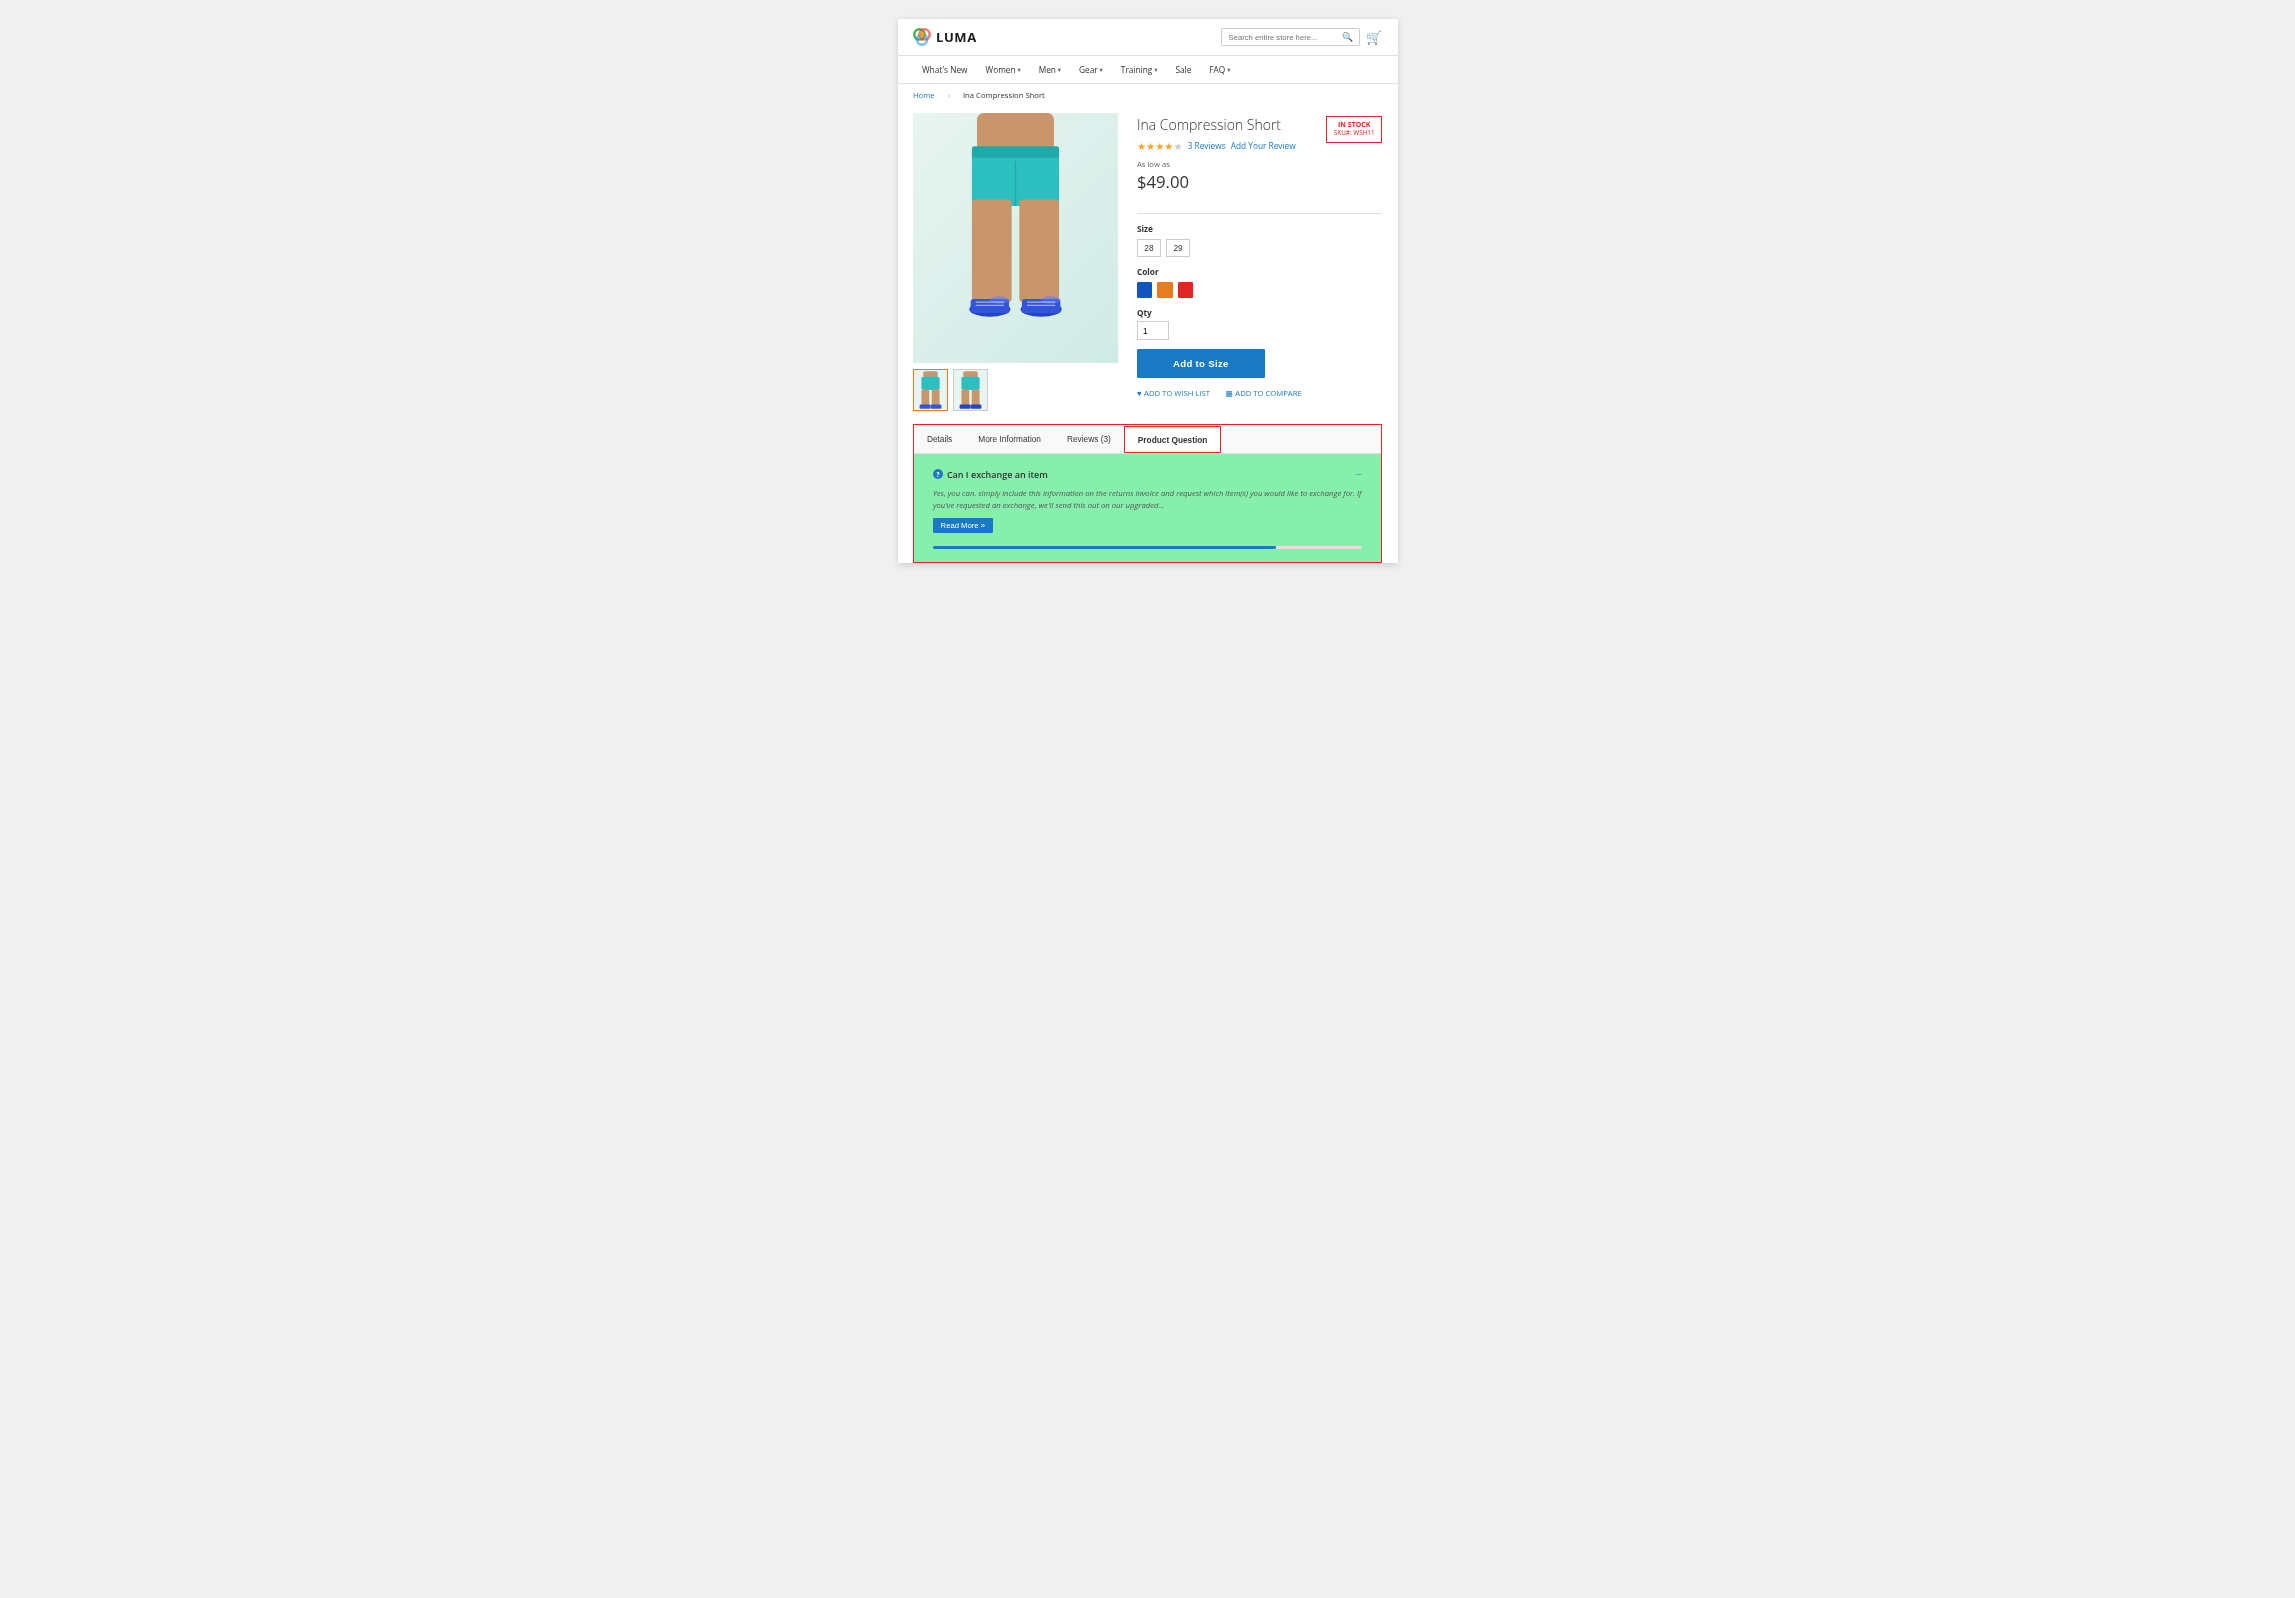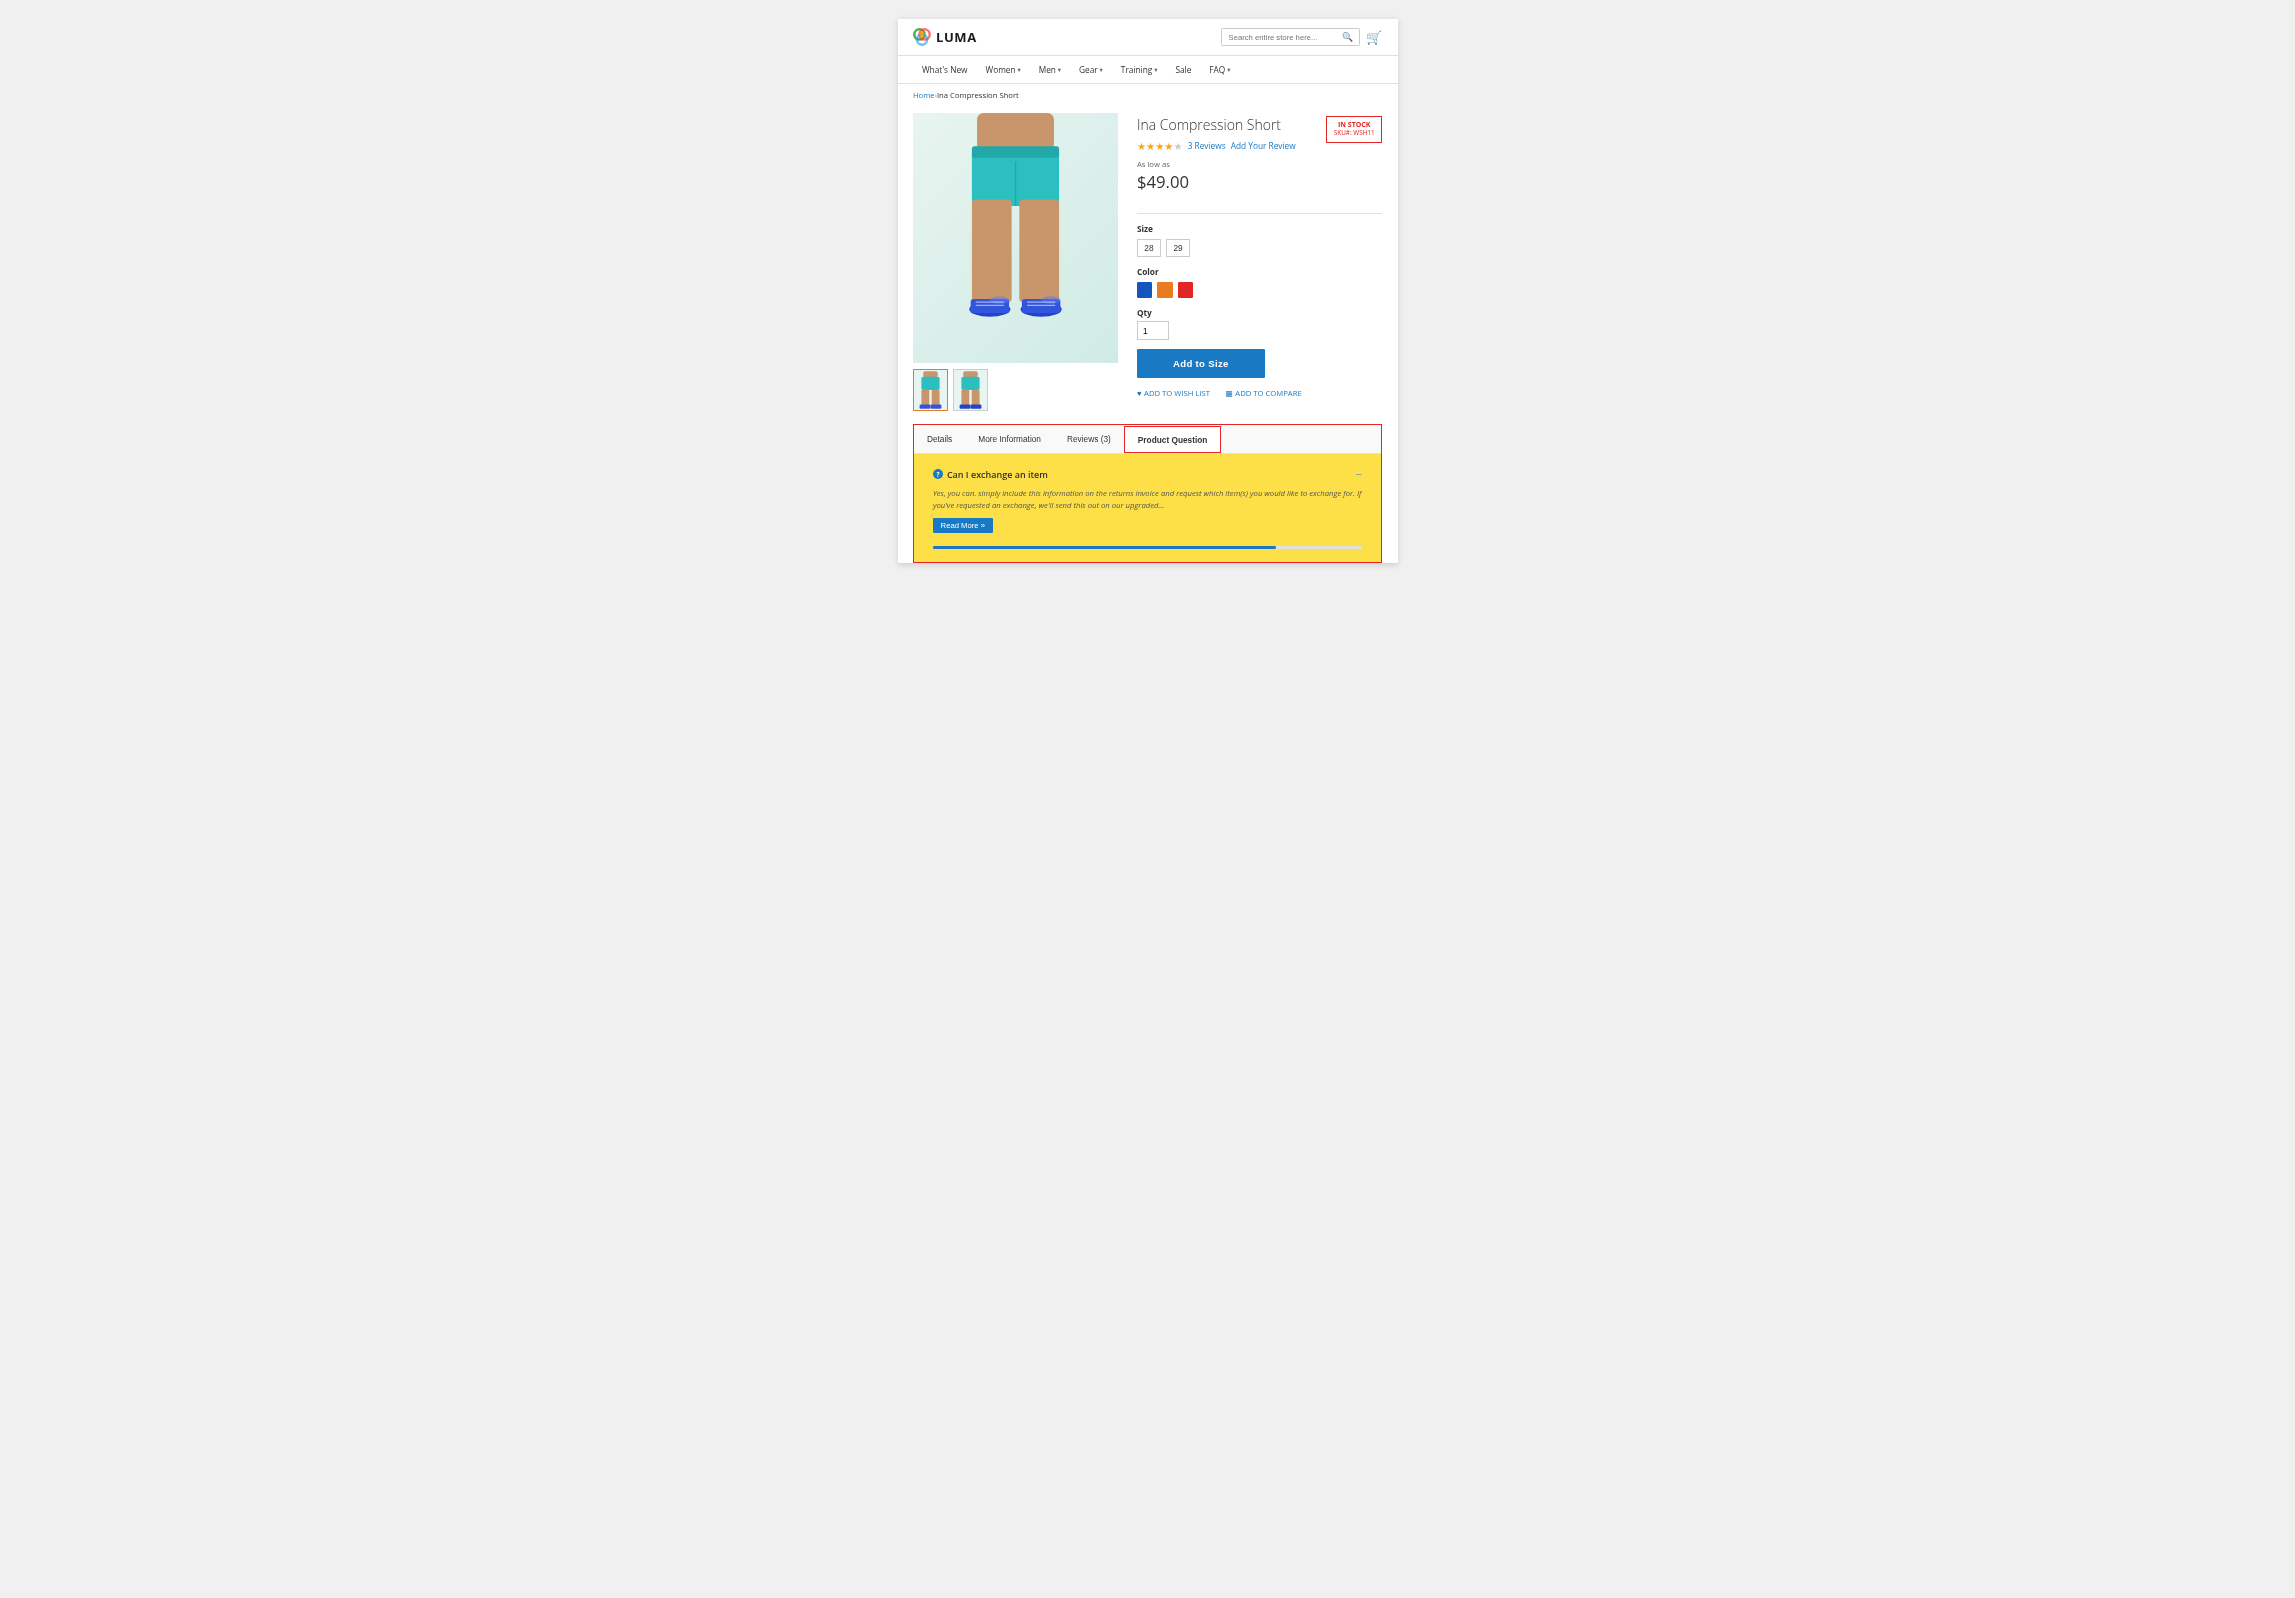--- a/index.html
+++ b/index.html
@@ -102,7 +102,7 @@
       color: #333;
       display: flex;
       align-items: center;
-      gap: 0;
+      gap: 13px;
       background: #fff;
     }
     .breadcrumb a { color: #1979c3; text-decoration: none; }

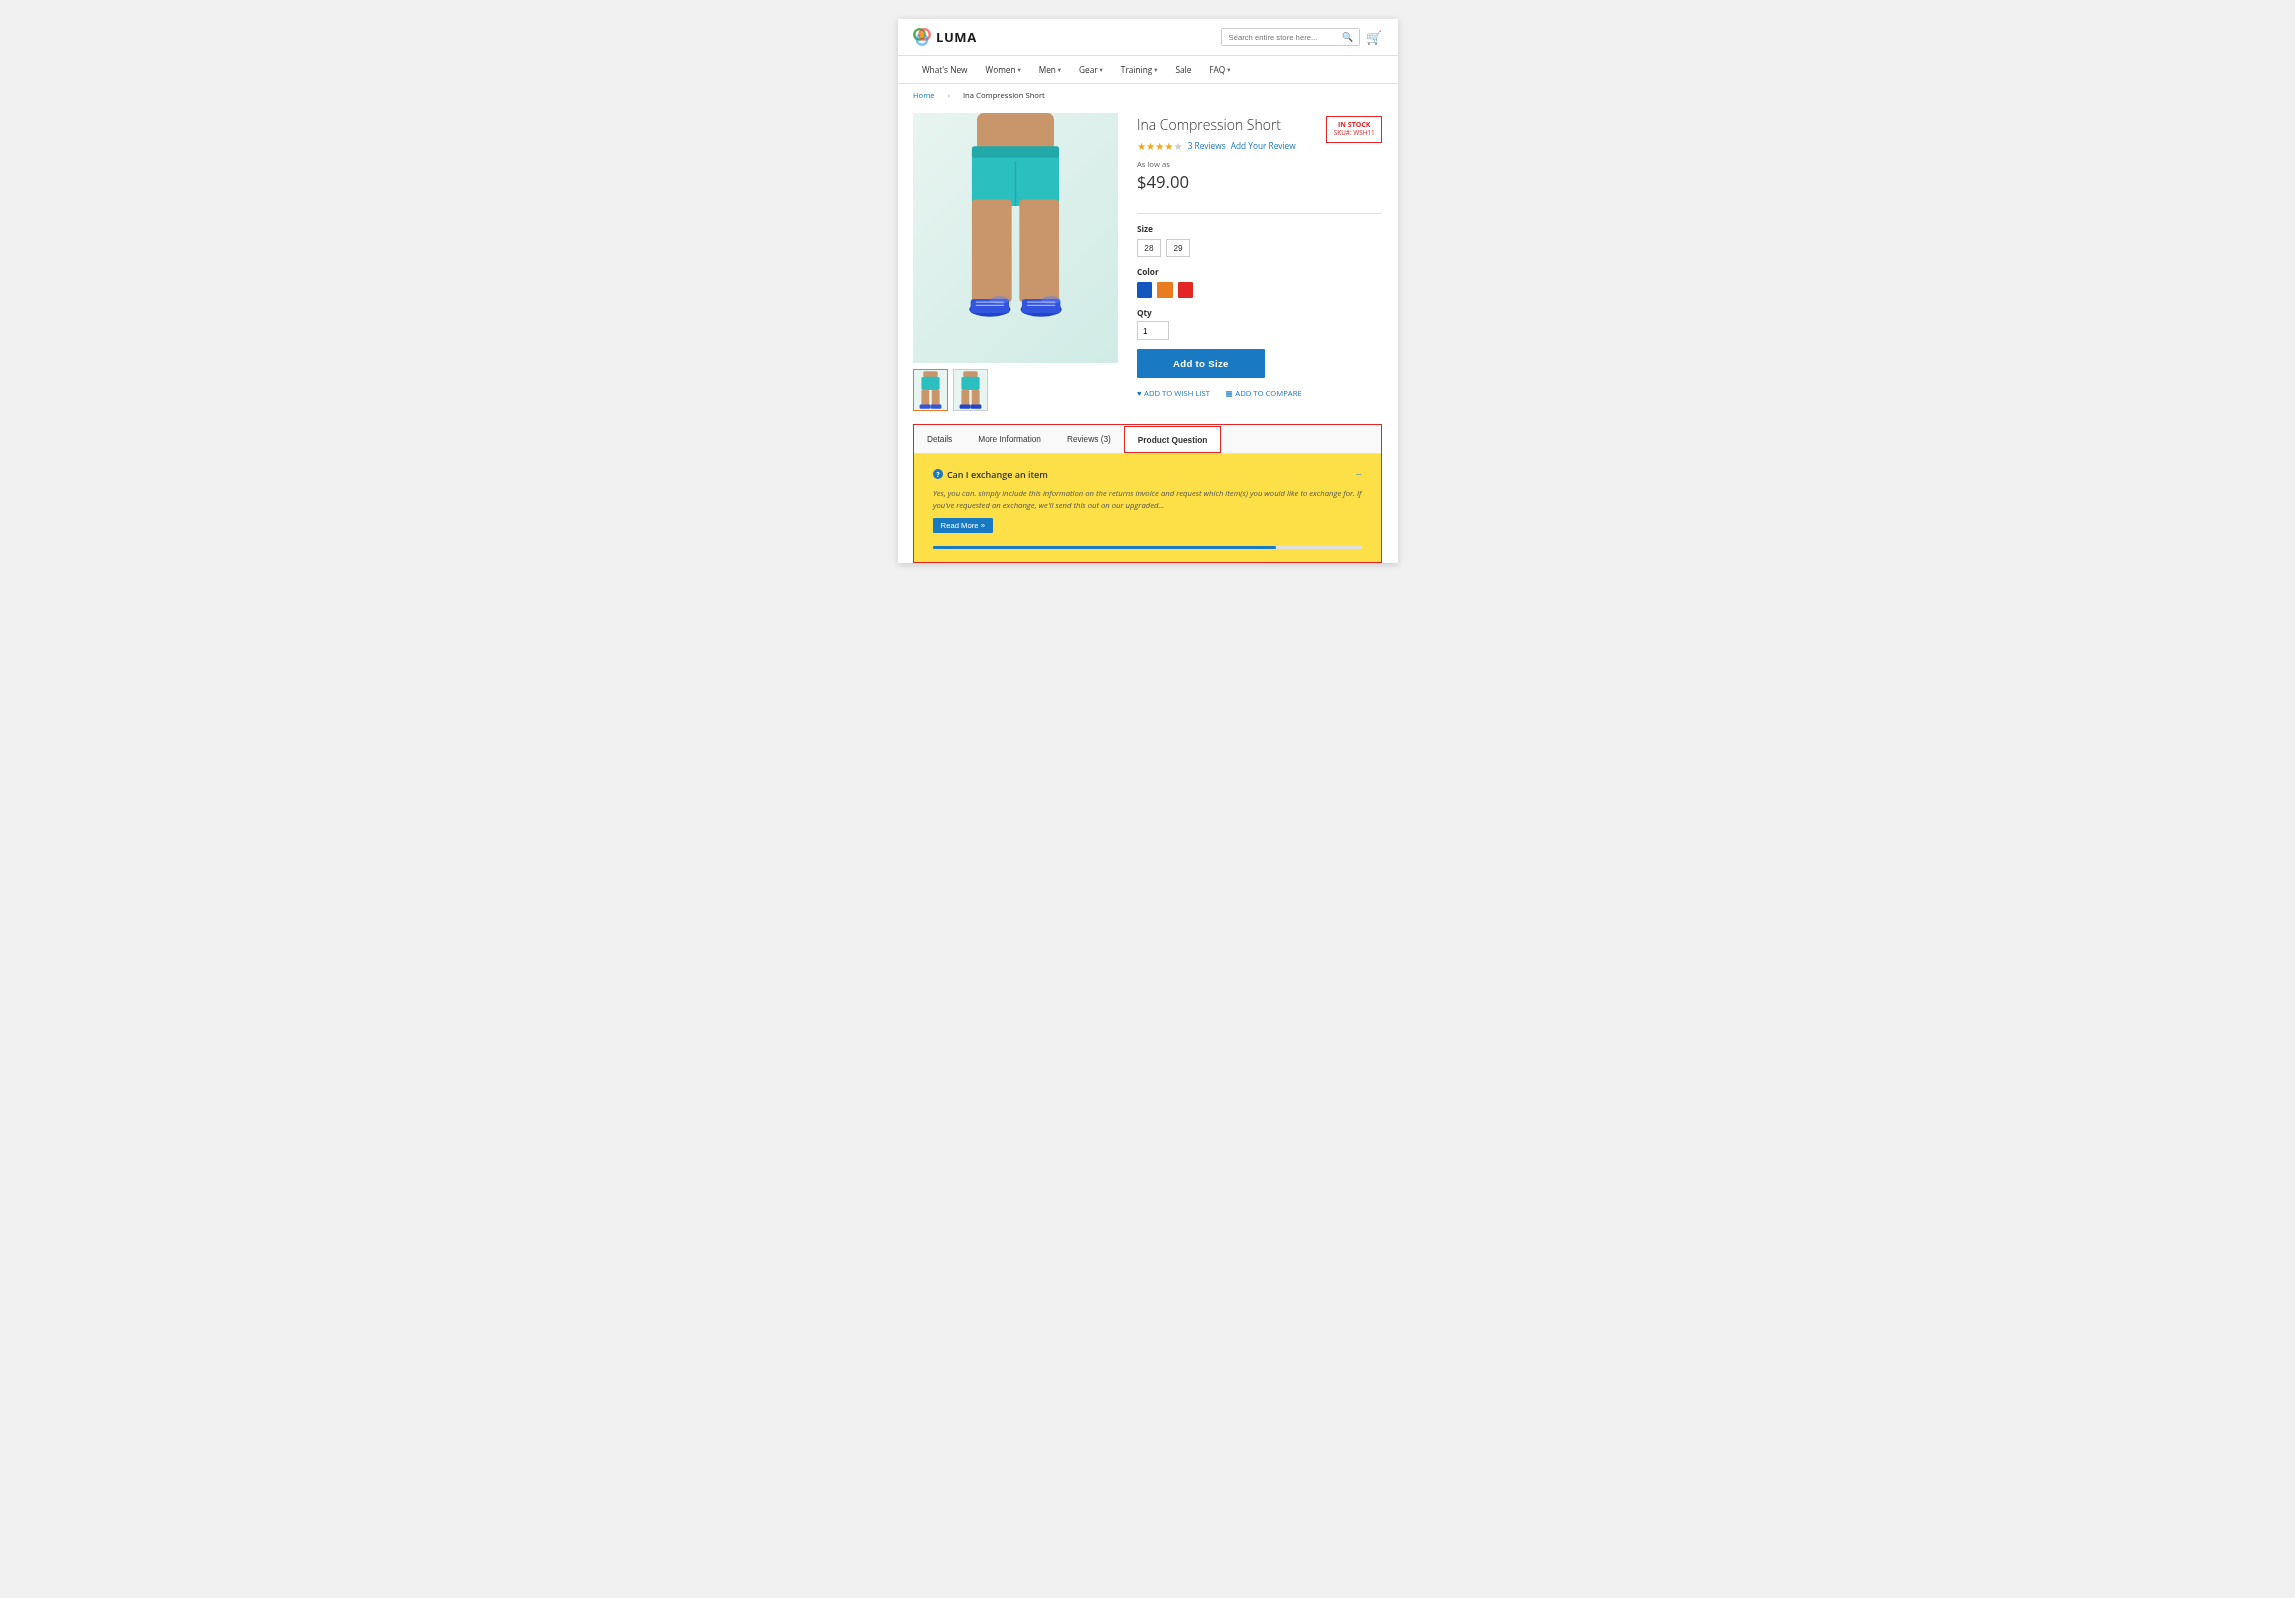--- a/index.html
+++ b/index.html
@@ -254,7 +254,7 @@
     .tabs-section {
       border: 1.3px solid #e22626;
       margin: 0 15.4px 13px;
-      background: #fde047;
+      background: #86efac;
     }
     .tabs-header {
       display: flex;

